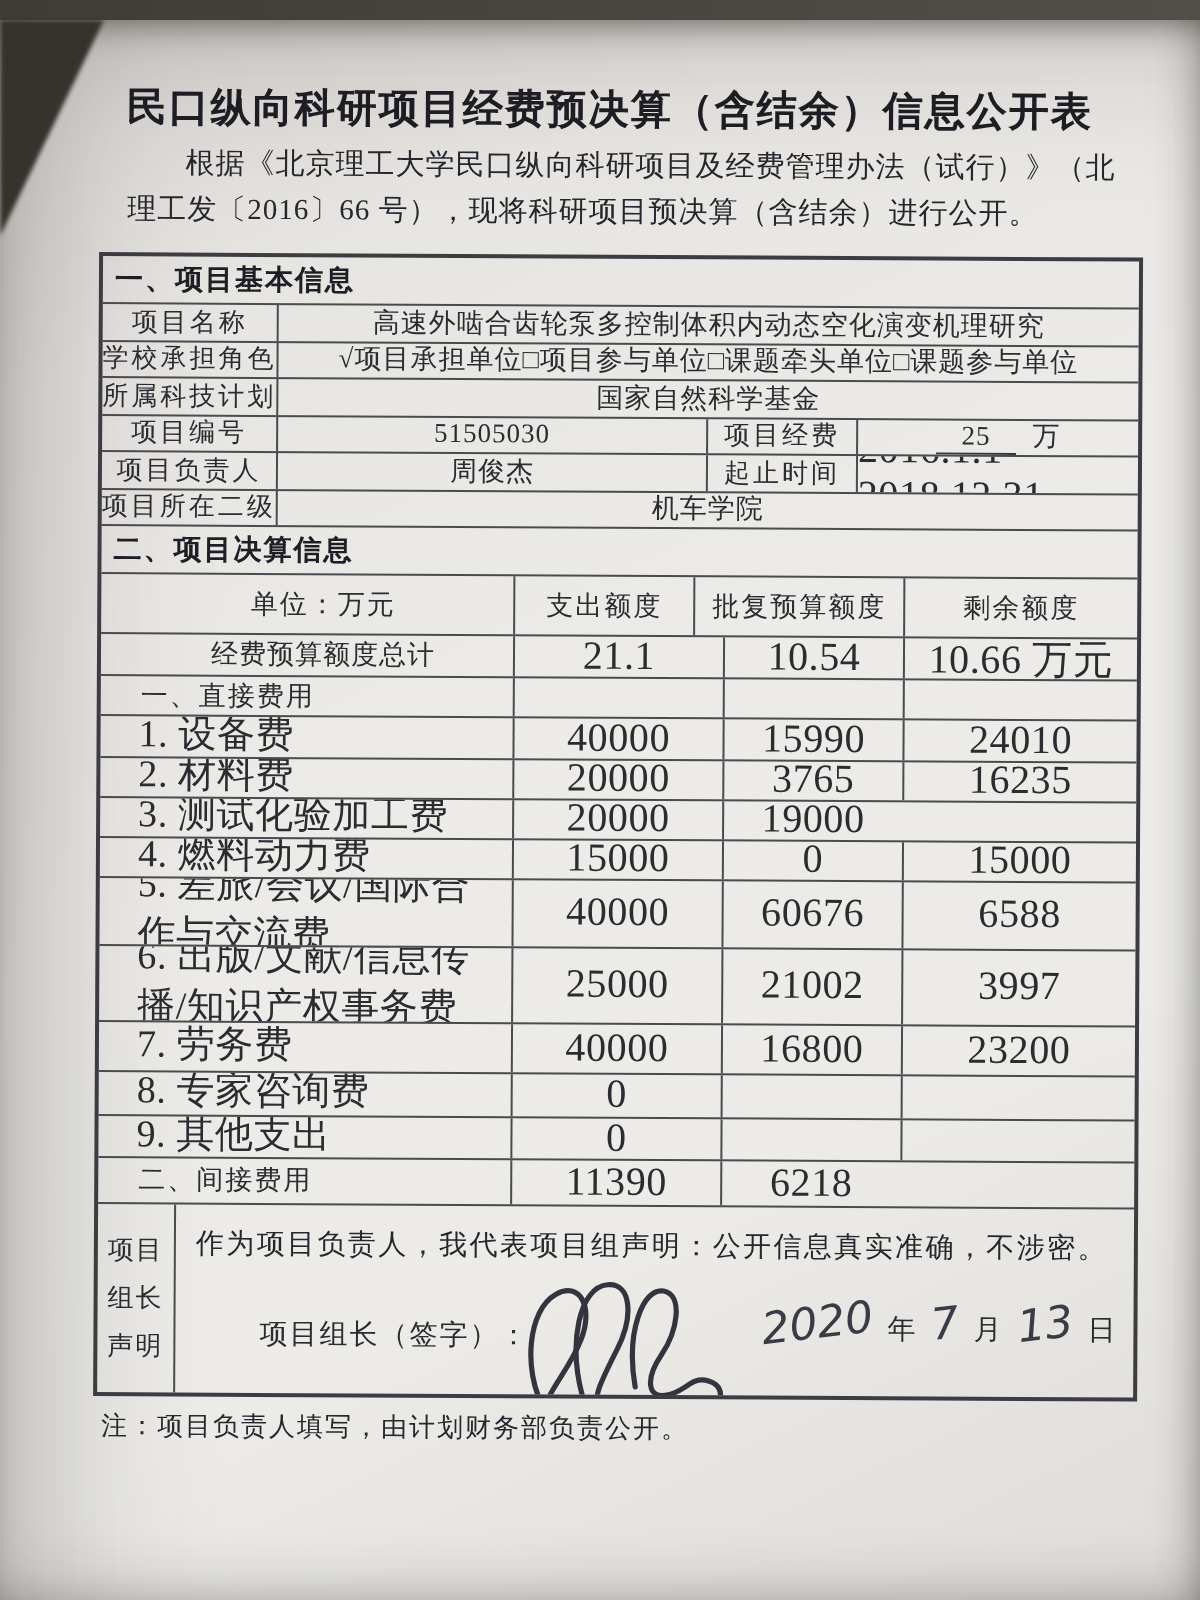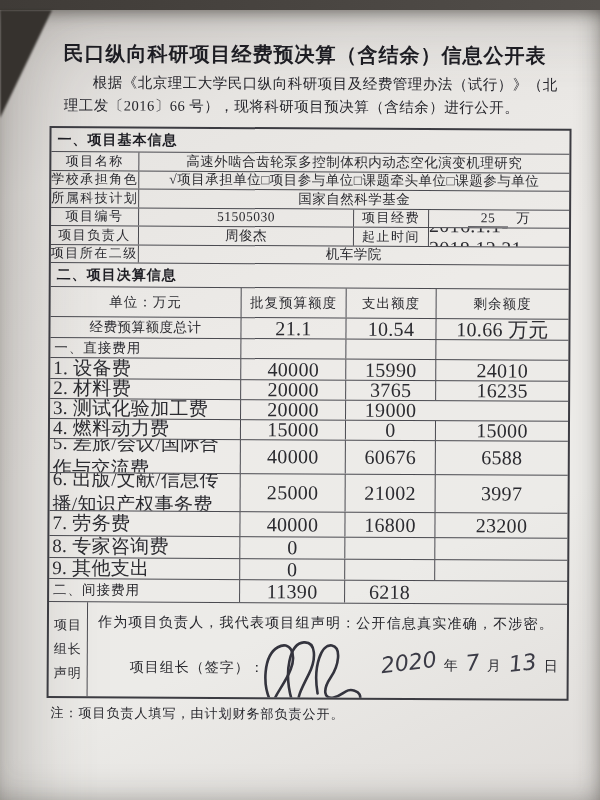--- a/index.html
+++ b/index.html
@@ -66,7 +66,7 @@
   .w87{width:87px;flex:none;}
   .w215{width:215px;flex:none;}
   .w75{width:75px;flex:none;}
-  .w162{width:190px;flex:none;}
+  .w162{width:190px;flex:none;margin-left:16px;}
   .w105{width:105px;flex:none;}
   .w90{width:90px;flex:none;}
   .w38{width:38px;flex:none;}

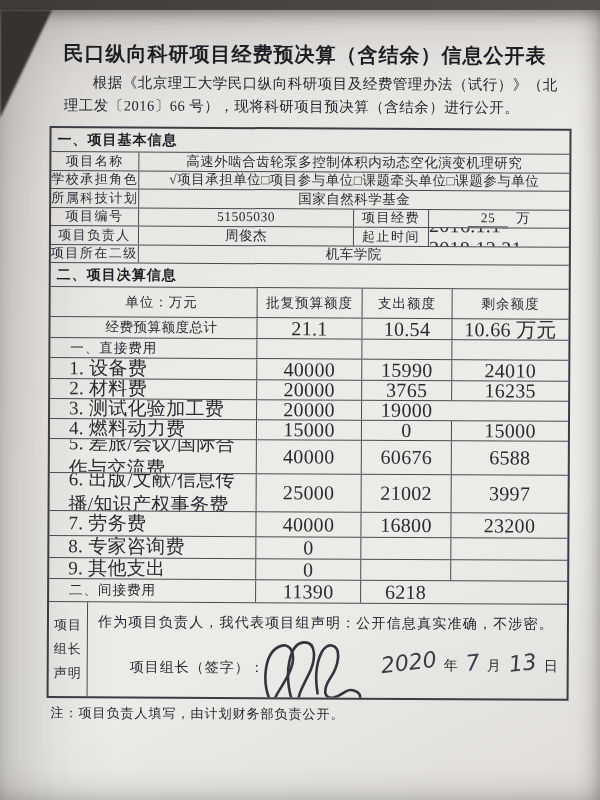--- a/index.html
+++ b/index.html
@@ -165,8 +165,8 @@
 
         <div class="t-row h-ch">
           <div class="c chead w162">单位：万元</div>
+          <div class="c chead w90">支出额度</div>
           <div class="c chead w105">批复预算额度</div>
-          <div class="c chead w90">支出额度</div>
           <div class="c chead grow">剩余额度</div>
         </div>
 

